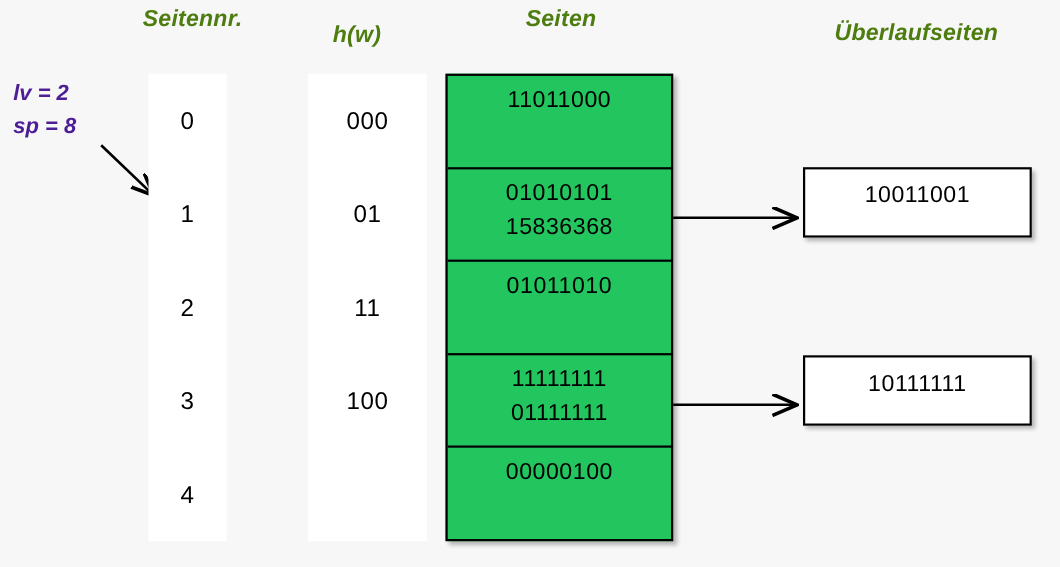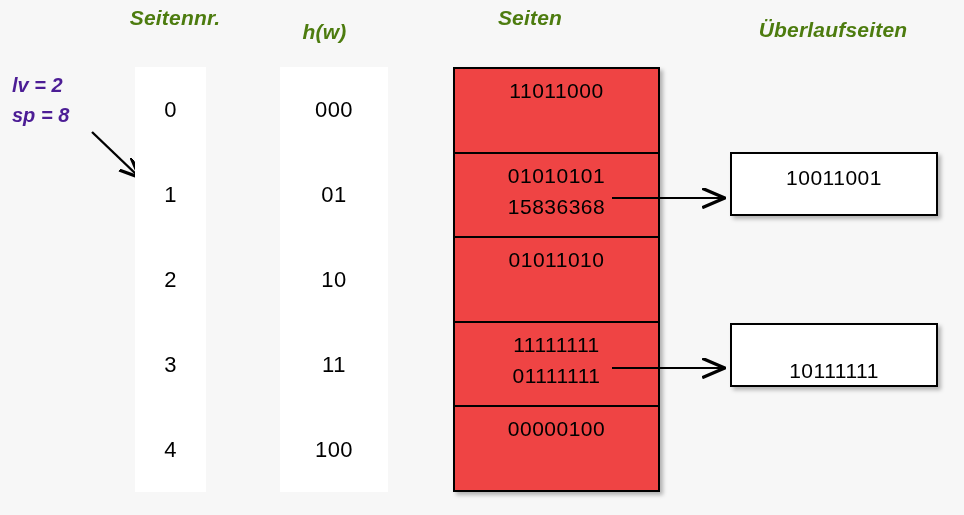--- a/index.html
+++ b/index.html
@@ -32,7 +32,7 @@
   }
   #hdr-seitennr { left: 120px;  top: 6px;  width: 110px; }
   #hdr-hw       { left: 272px;  top: 20px;  width: 105px; }
-  #hdr-seiten   { left: 460px;  top: 6px;  width: 140px; }
+  #hdr-seiten   { left: 440px;  top: 6px;  width: 140px; }
   #hdr-ueberlauf{ left: 718px;  top: 18px;  width: 230px; }
 
   

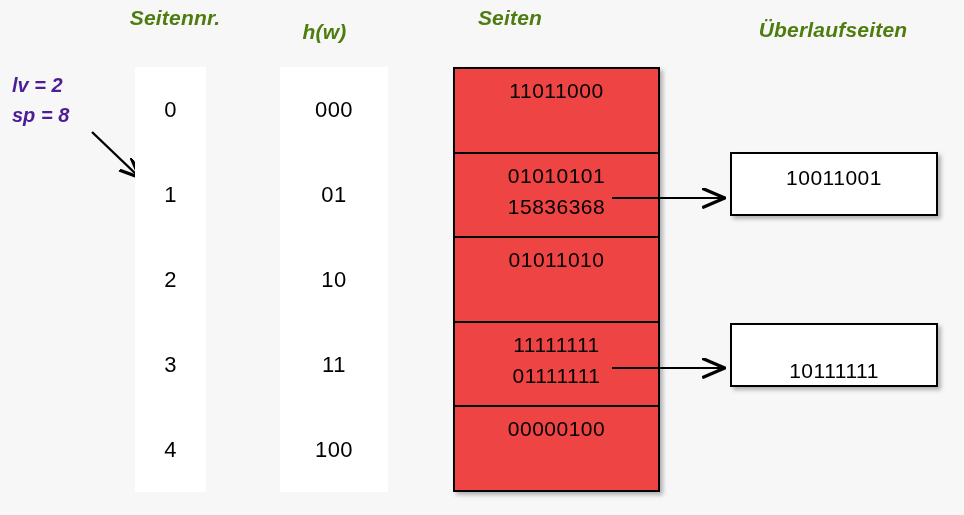--- a/index.html
+++ b/index.html
@@ -85,11 +85,10 @@
     top: 67px;
     width: 207px;
     height: 425px;
-    background: #ef4444;
+    background: #22c55e;
     border: 2px solid #000;
     box-sizing: border-box;
     box-shadow: 3px 3px 4px rgba(0,0,0,0.28);
-    margin-left: 48px;
   }
   .page-cell {
     height: 84.6px;

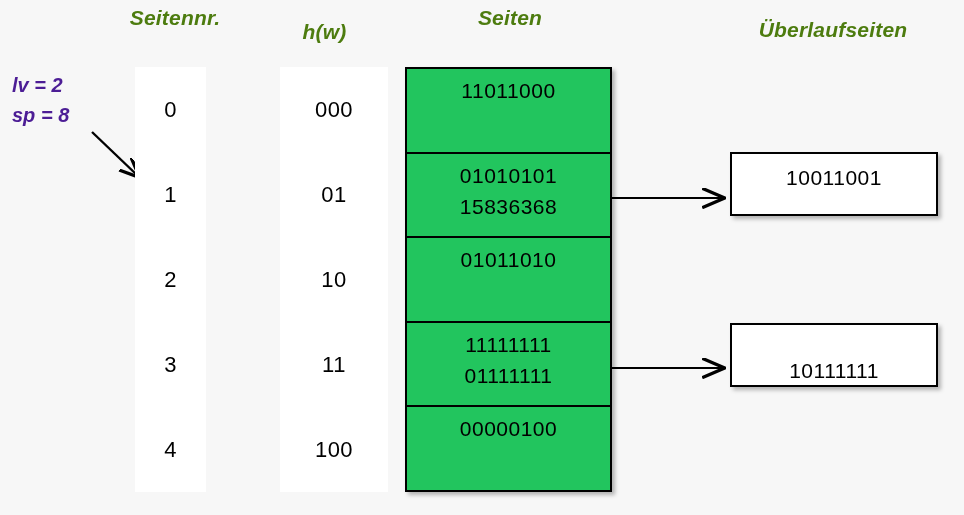--- a/index.html
+++ b/index.html
@@ -177,7 +177,6 @@
   <div class="list-col" id="col-hw">
     <div class="list-cell">000</div>
     <div class="list-cell">01</div>
-    <div class="list-cell">10</div>
     <div class="list-cell">11</div>
     <div class="list-cell">100</div>
   </div>

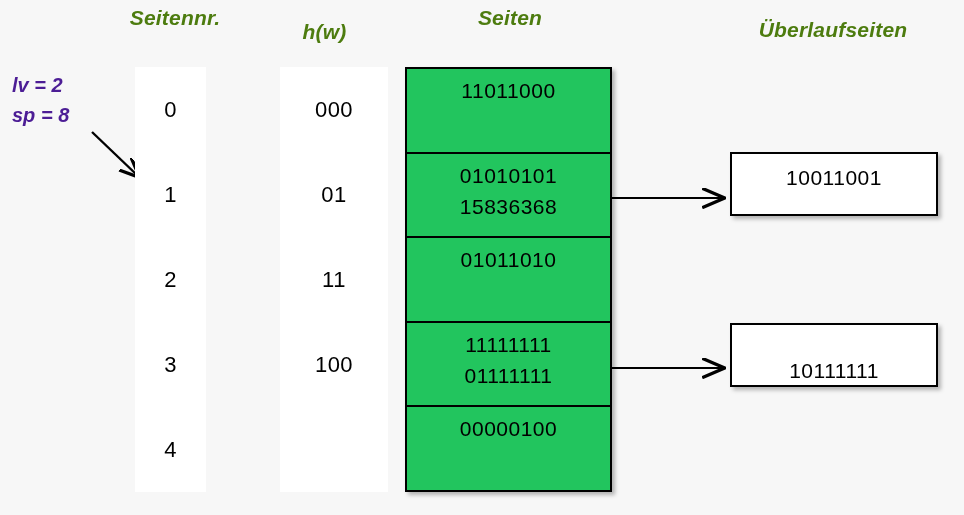--- a/index.html
+++ b/index.html
@@ -124,7 +124,7 @@
     padding-top: 10px;
   }
   #overflow-0 { top: 152px; }
-  #overflow-1 { top: 323px; align-items: flex-end; }
+  #overflow-1 { top: 323px; }
   .overflow-box .rec {
     font-size: 21px;
     line-height: 28px;

